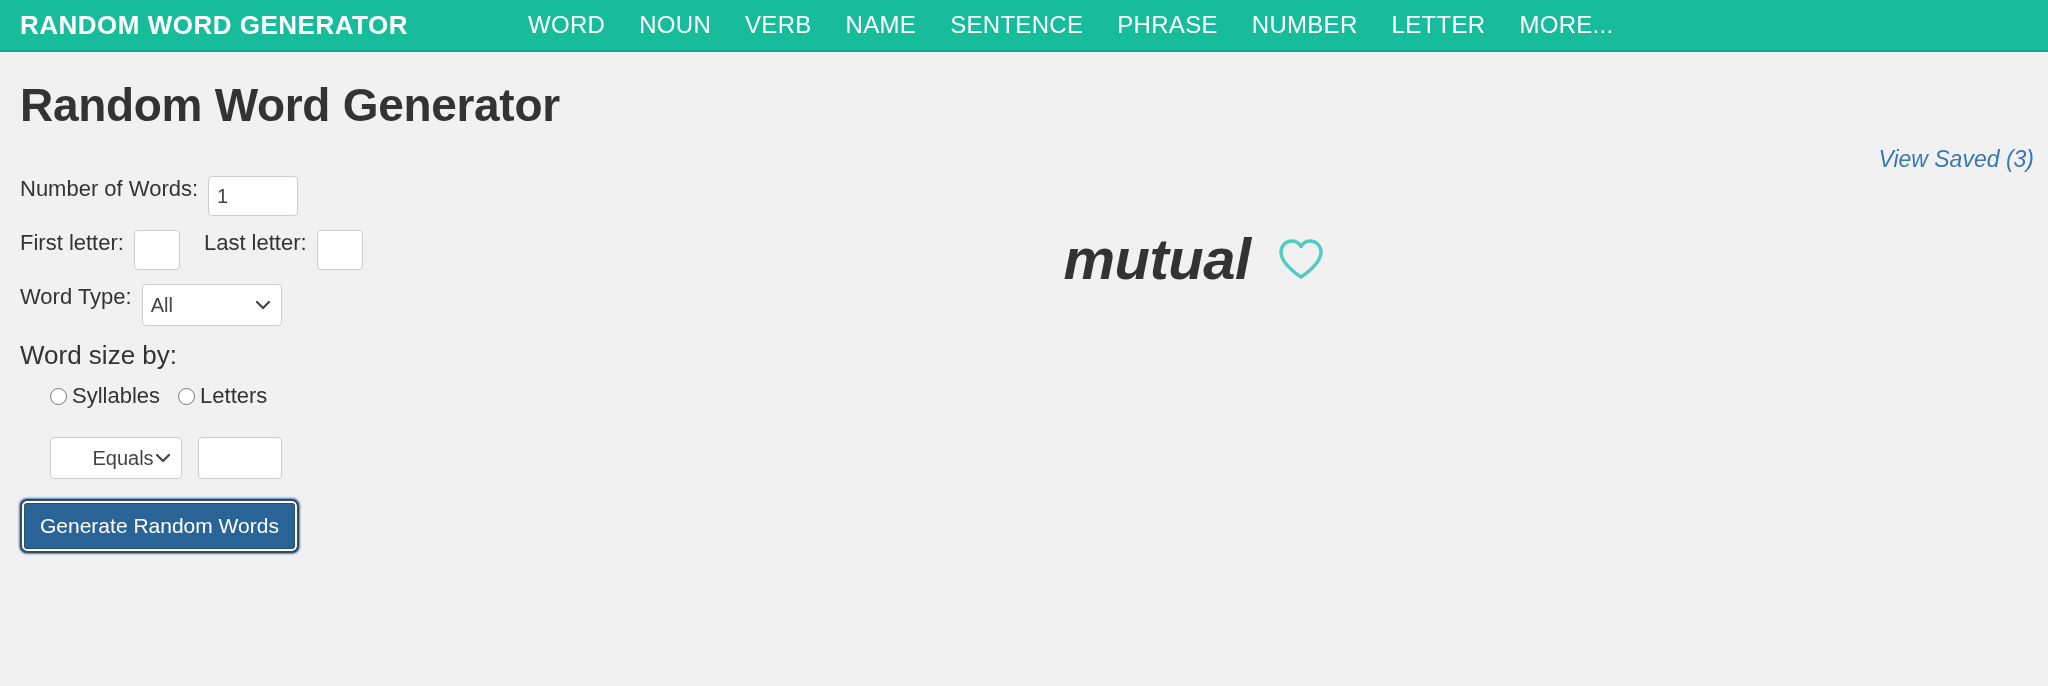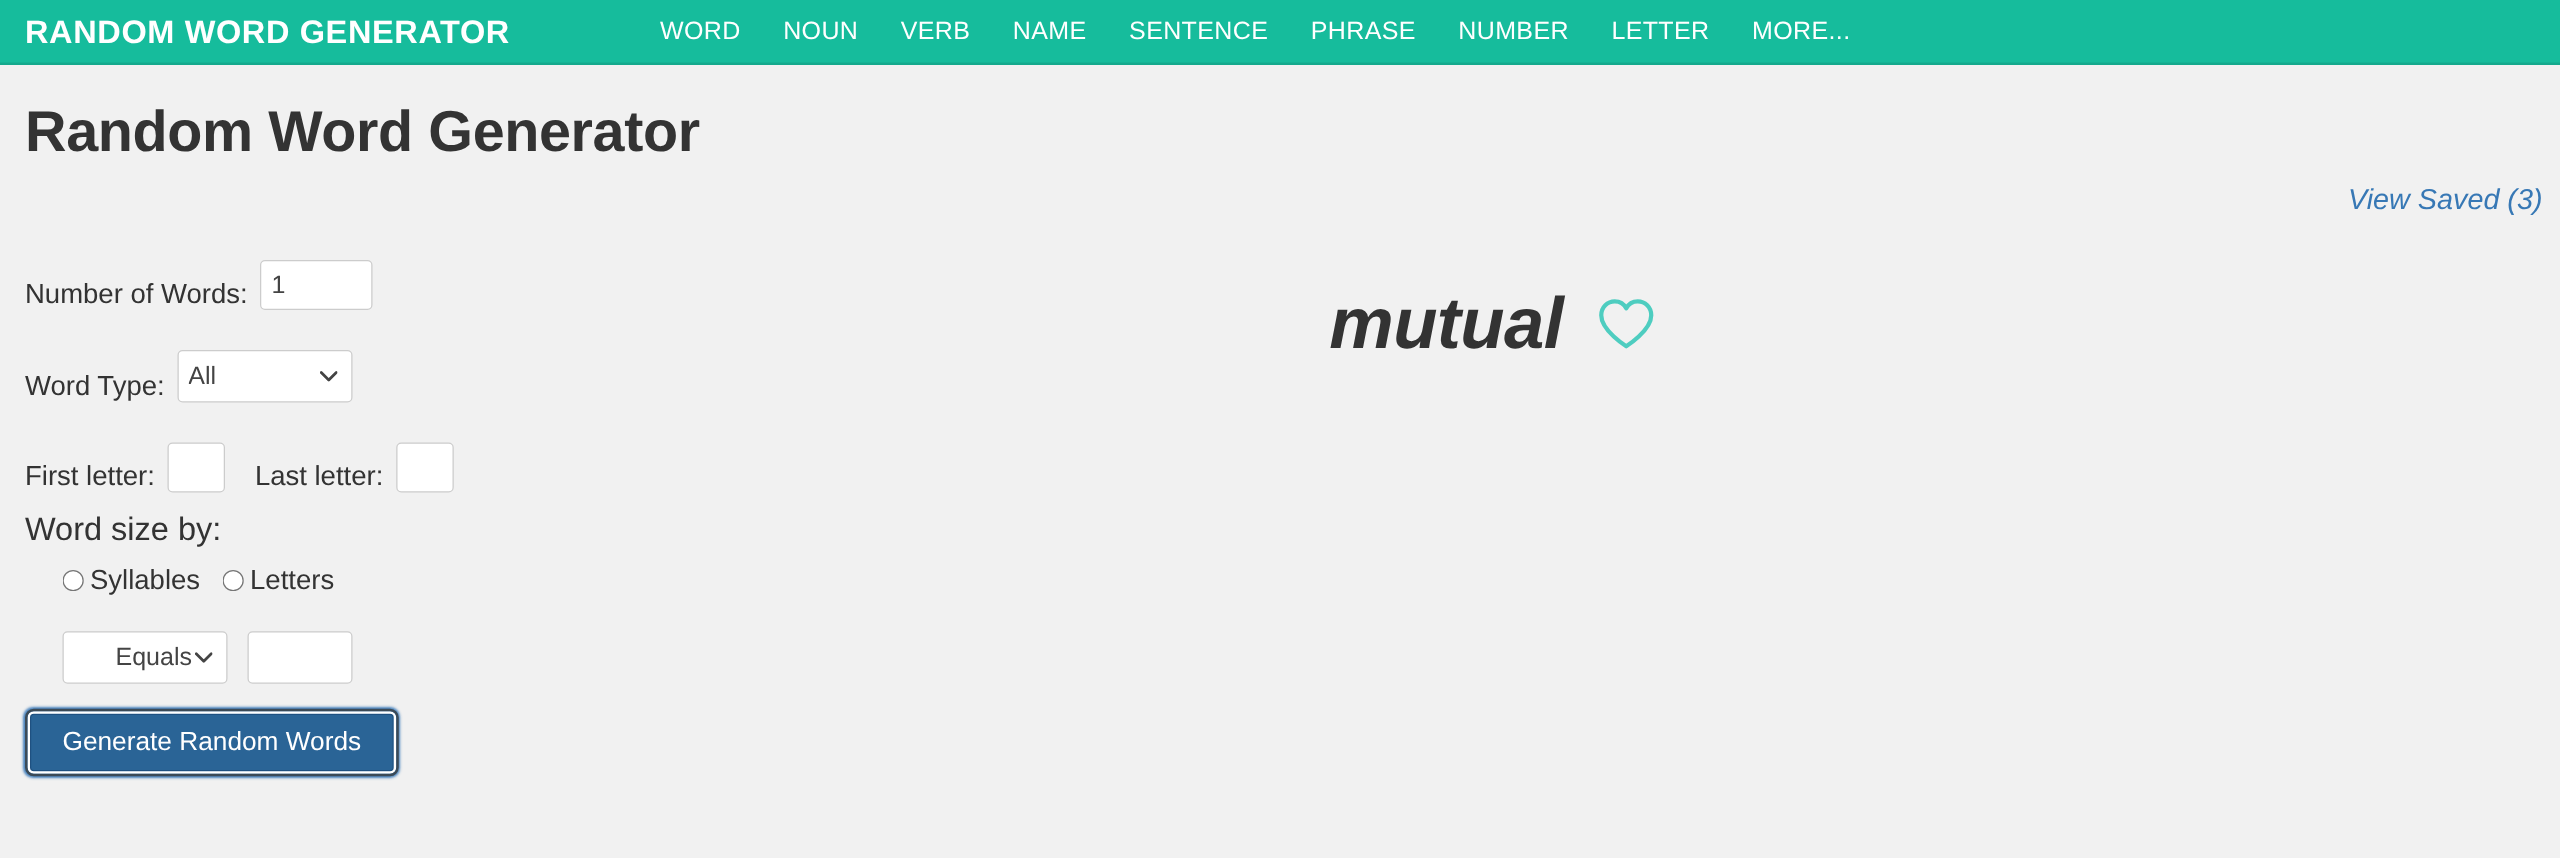--- a/index.html
+++ b/index.html
@@ -40,7 +40,7 @@
   }
   .nav-item {
     color: #ffffff;
-    font-size: 20px;
+    font-size: 24px;
     letter-spacing: 0.3px;
     text-decoration: none;
     white-space: nowrap;

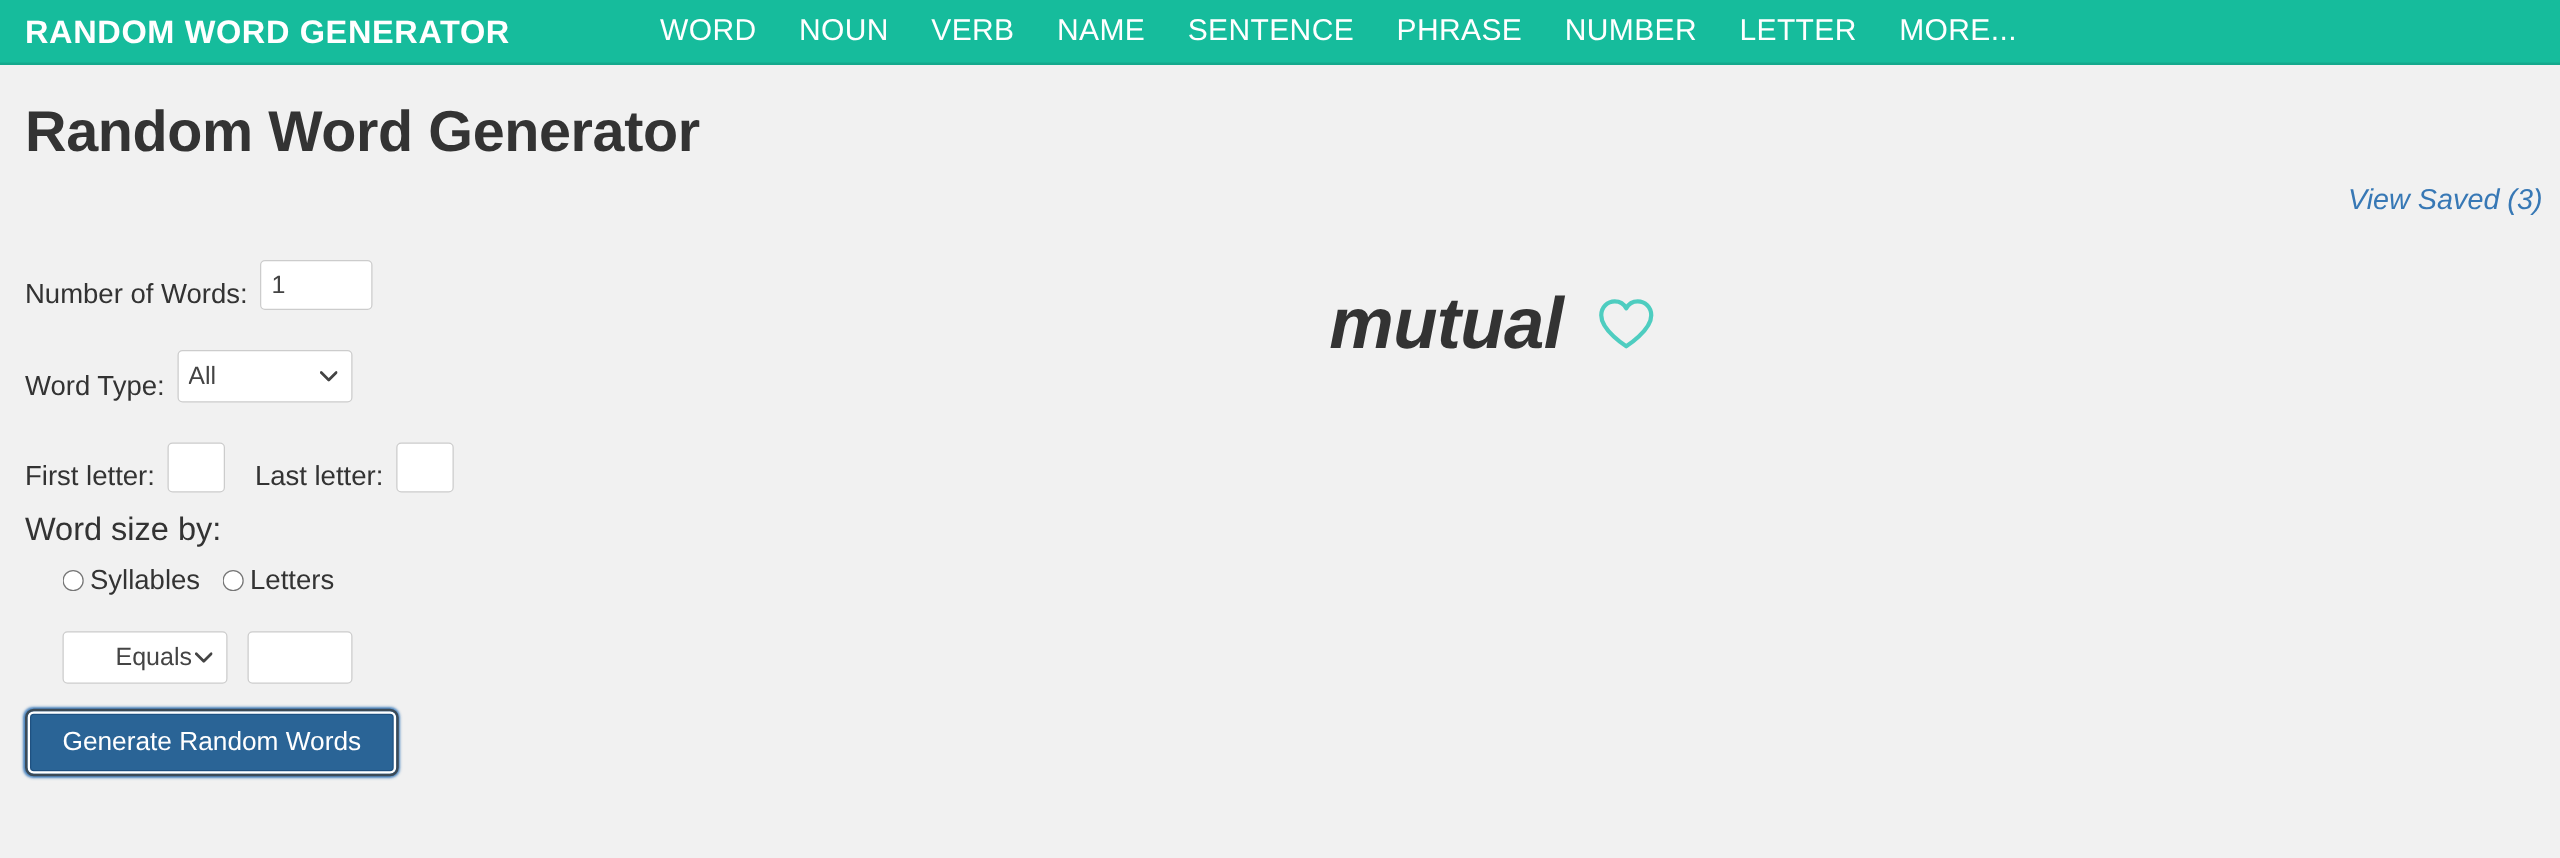--- a/index.html
+++ b/index.html
@@ -79,9 +79,8 @@
 
   .form-row {
     display: flex;
-    align-items: flex-end;
+    align-items: flex-start;
     margin-bottom: 14px;
-    margin-top: 32px;
   }
   .form-label {
     font-size: 22px;

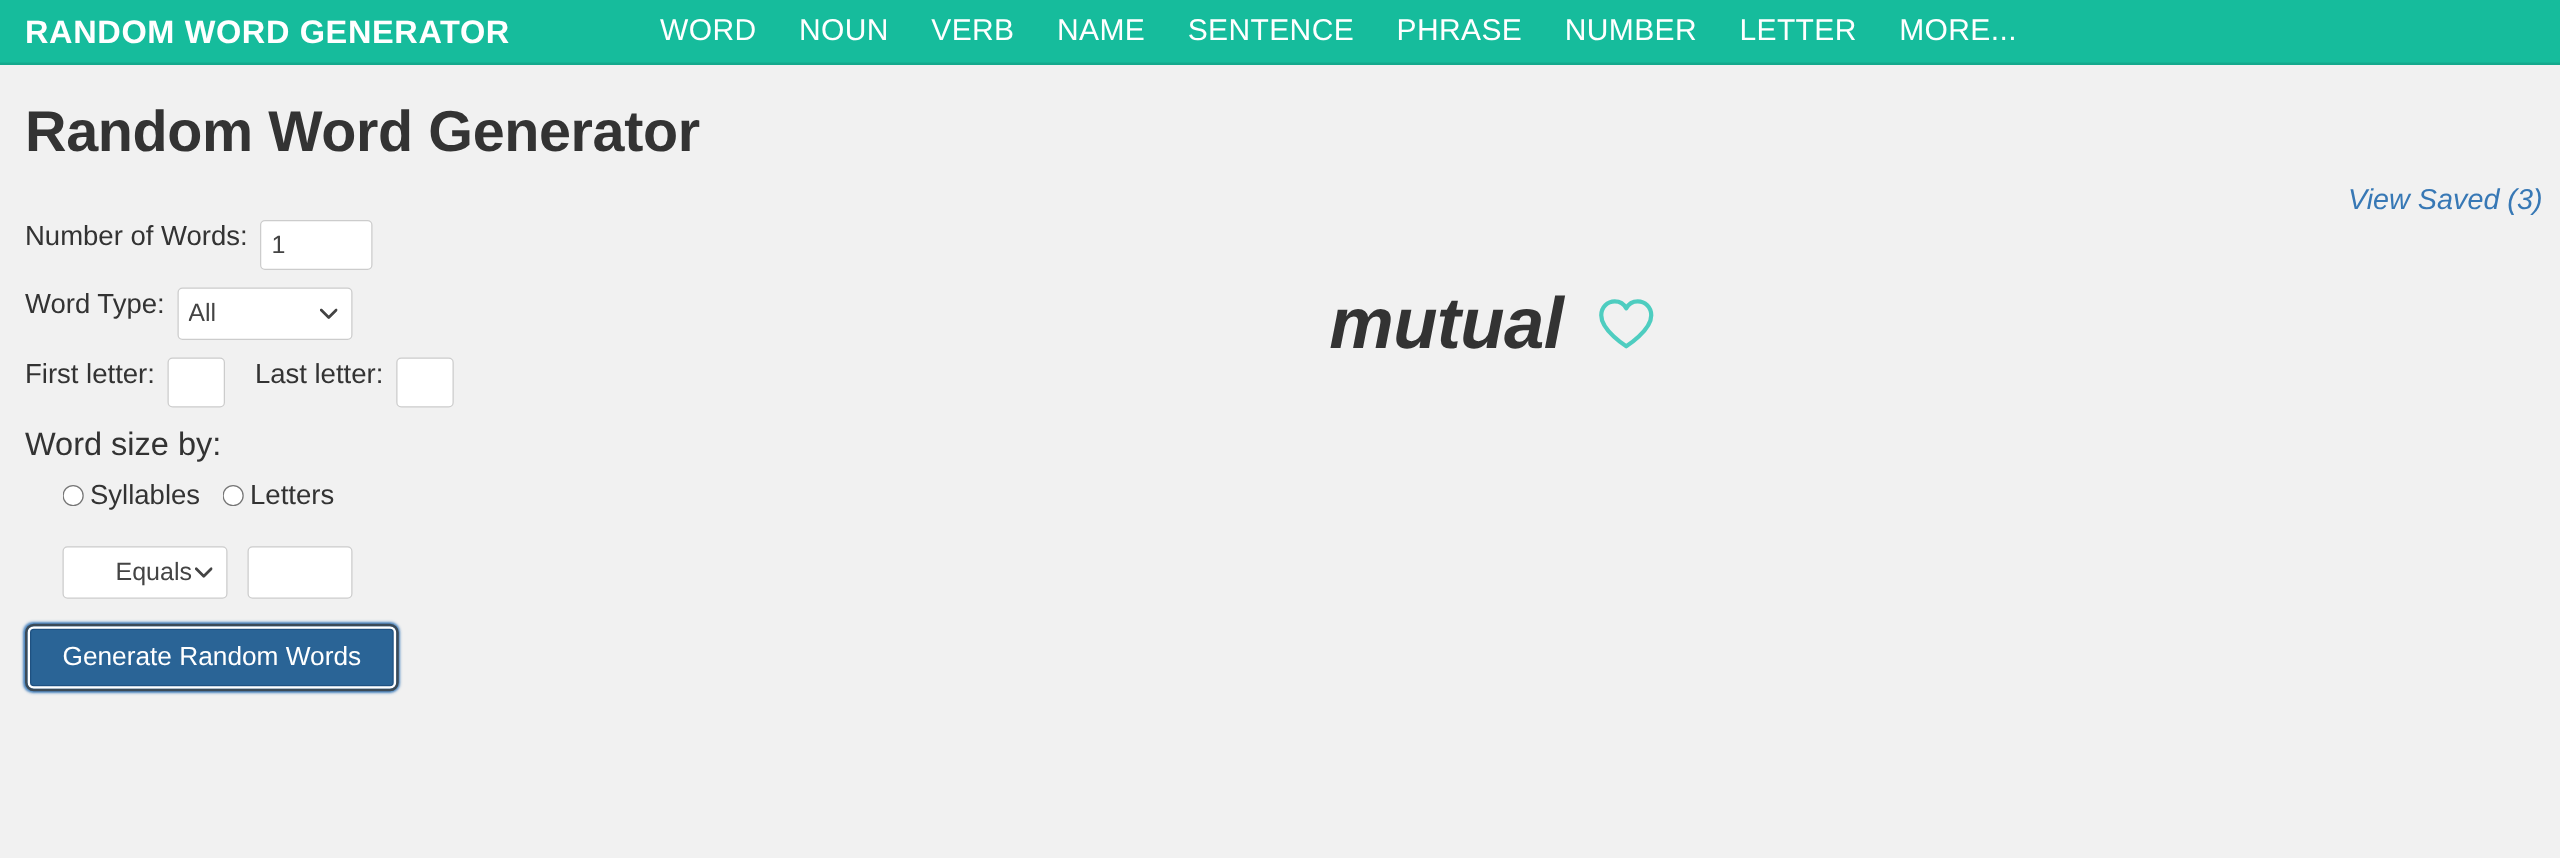--- a/index.html
+++ b/index.html
@@ -271,6 +271,13 @@
       </div>
 
       <div class="form-row">
+        <span class="form-label">First letter:</span>
+        <input class="input-letter" type="text" value="" style="">
+        <span class="form-label gap-last">Last letter:</span>
+        <input class="input-letter" type="text" value="" style="">
+      </div>
+
+      <div class="form-row">
         <span class="form-label">Word Type:</span>
         <span class="select-wrap">
           <select class="select-wordtype">
@@ -280,13 +287,6 @@
             <path d="M1 1.5 L7 7.5 L13 1.5" fill="none" stroke="#444" stroke-width="2.2" stroke-linecap="round" stroke-linejoin="round"></path>
           </svg>
         </span>
-      </div>
-
-      <div class="form-row">
-        <span class="form-label">First letter:</span>
-        <input class="input-letter" type="text" value="" style="">
-        <span class="form-label gap-last">Last letter:</span>
-        <input class="input-letter" type="text" value="" style="">
       </div>
 
       <div class="wordsize-label">Word size by:</div>

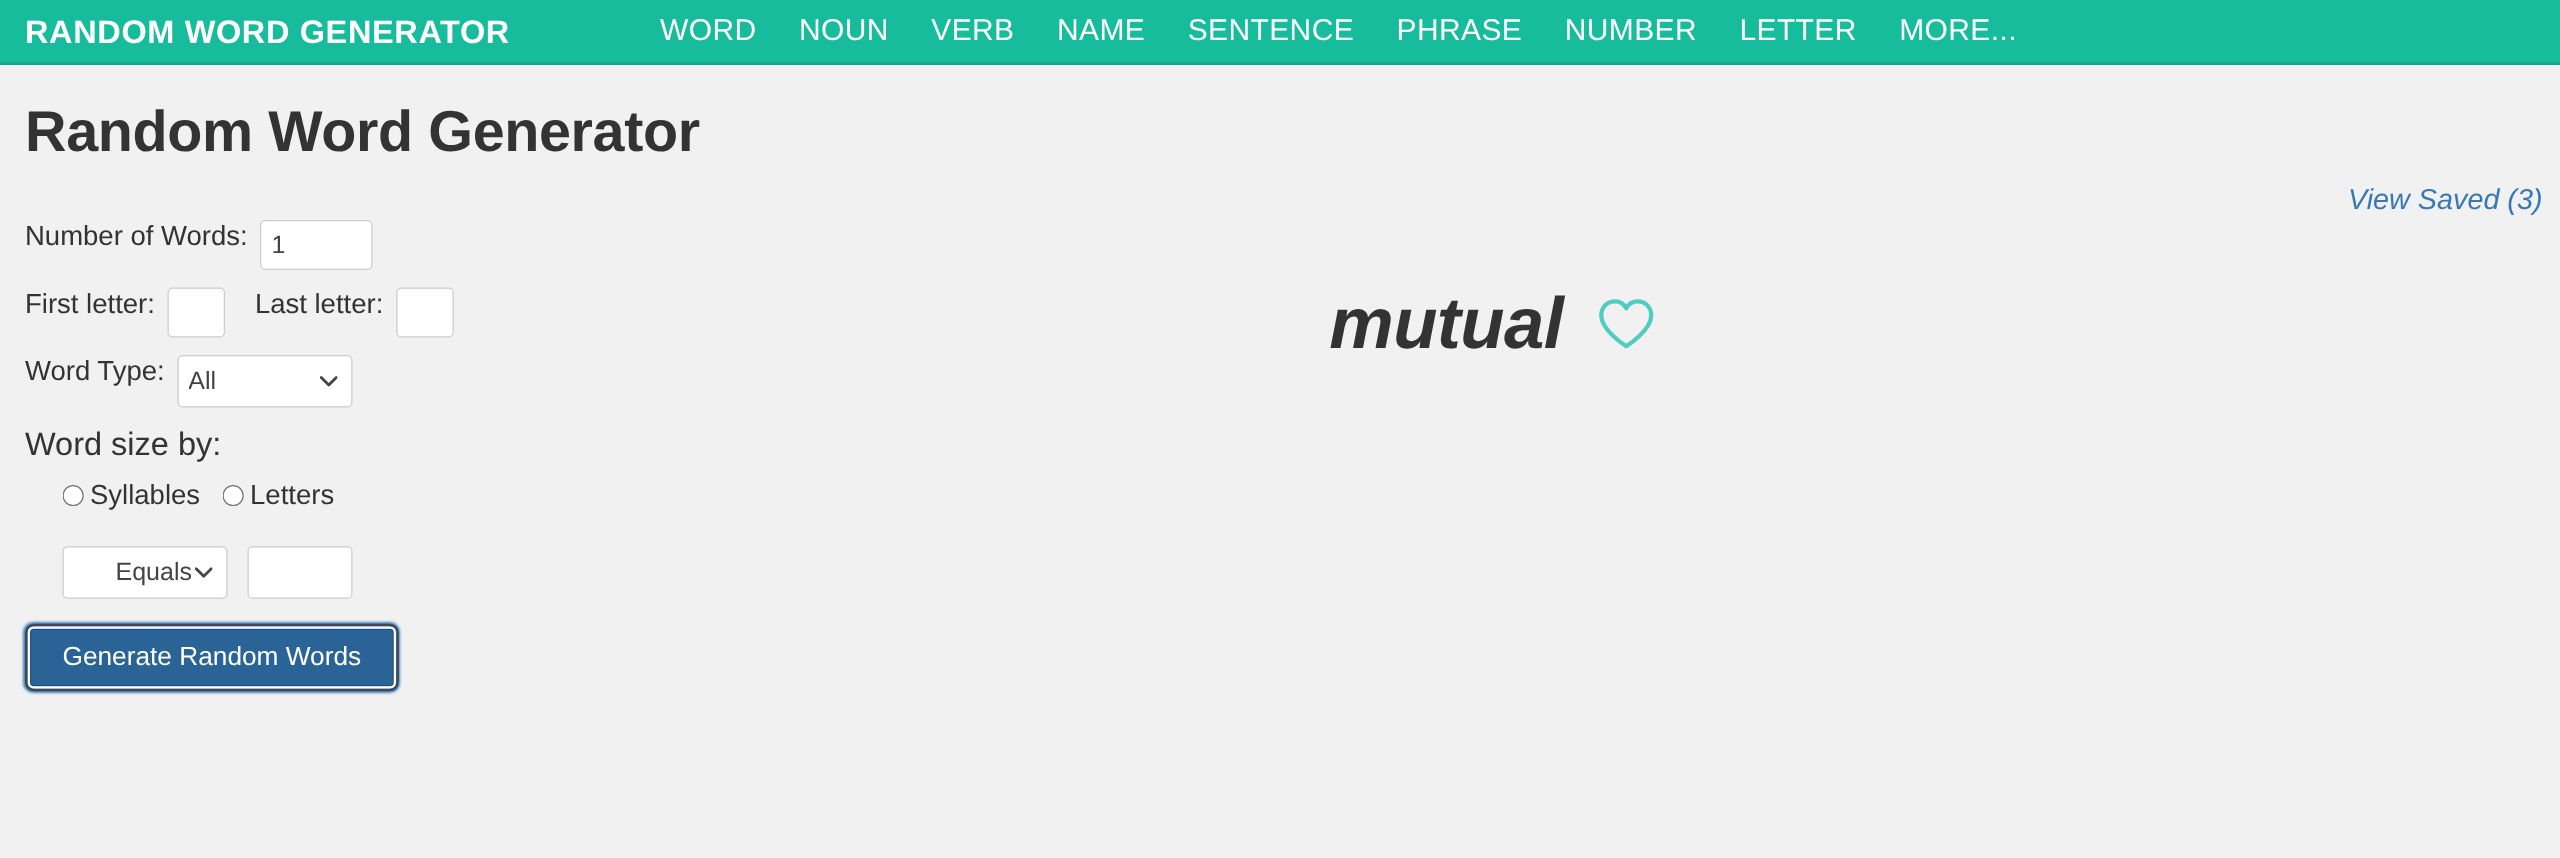--- a/index.html
+++ b/index.html
@@ -197,7 +197,7 @@
     outline: 2px solid #3b4a56;
     box-shadow: 0 0 0 1px #1f5181 inset, 0 0 2px 3px rgba(41,110,180,0.85);
     border-radius: 5px;
-    padding: 11px 26px;
+    padding: 11px 16px;
     cursor: pointer;
     margin-left: 2px;
   }

